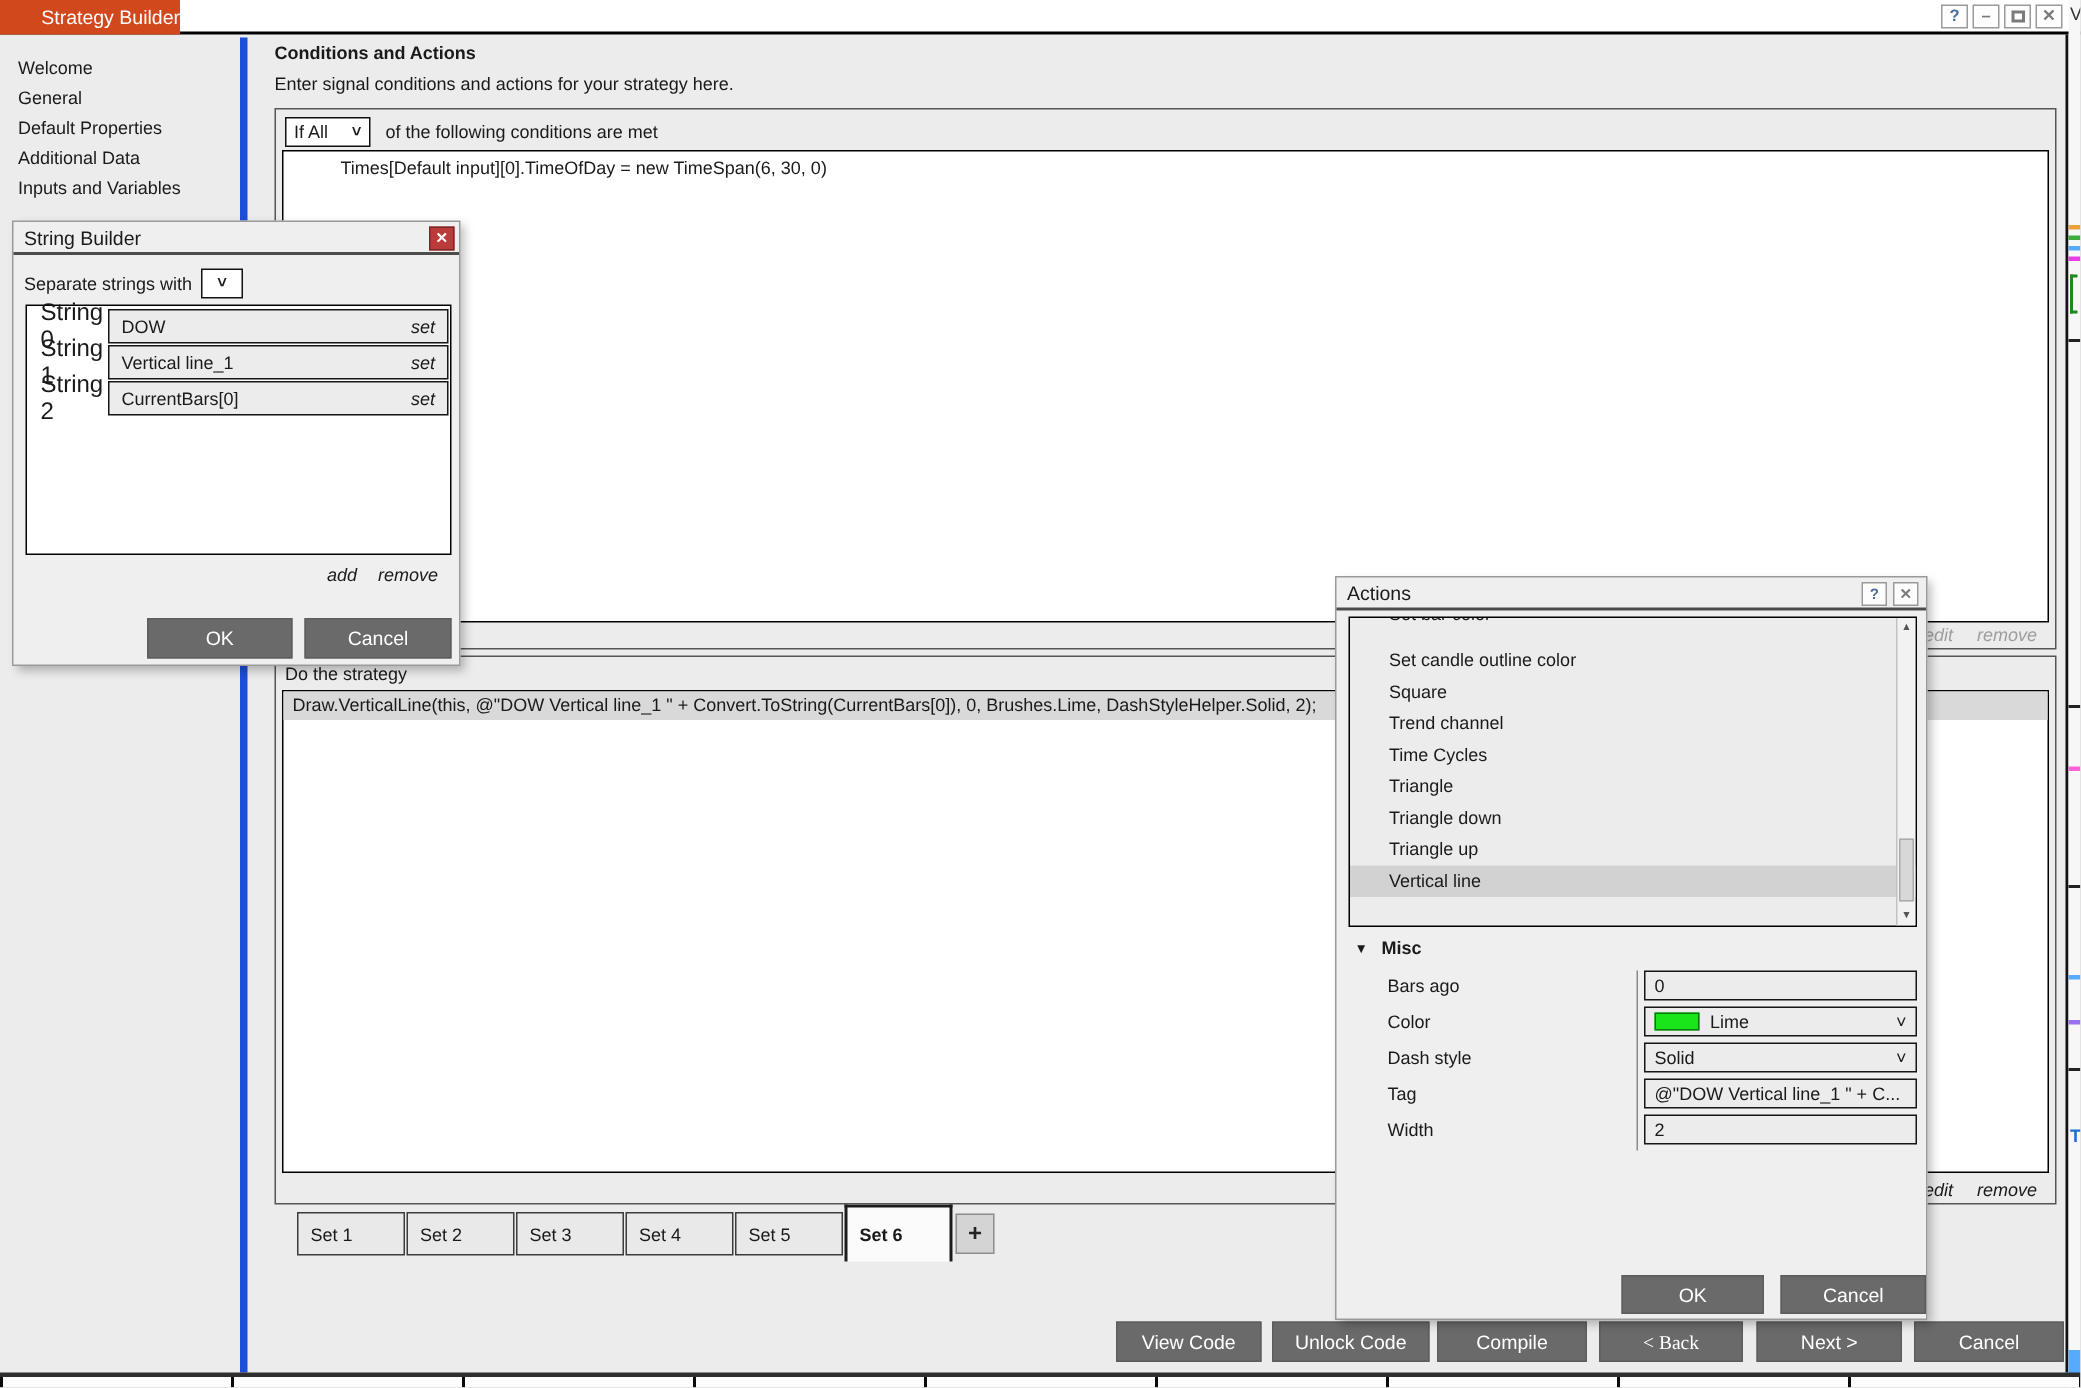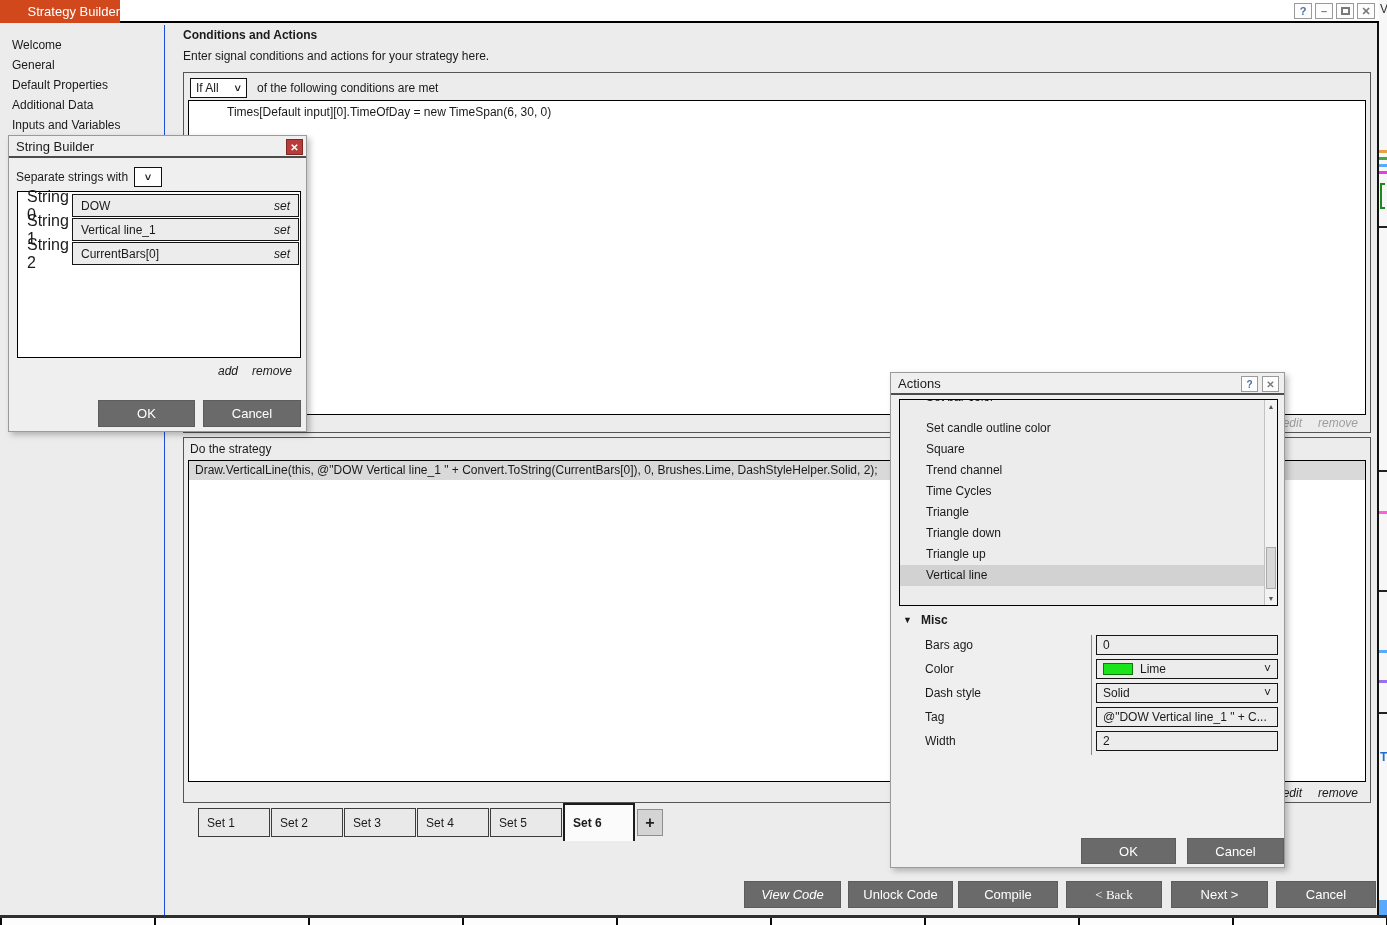--- a/index.html
+++ b/index.html
@@ -24,7 +24,7 @@
   .edge-letter { position:absolute; left:1px; color:#333; font-size:12px; }
   .edge-letter.blue { color:#1f6fd1; font-weight:bold; }
   
-  .sidebar { position:absolute; left:0; top:25px; width:165px; height:890px; background:#ececec; border-right:1px solid #1d4ed8; padding:10px 0 0 12px; }
+  .sidebar { position:absolute; left:0; top:25px; width:165px; height:890px; background:#ececec; border-right:5px solid #1d4ed8; padding:10px 0 0 12px; }
   .sidebar-item { font-size:12px; line-height:20px; cursor:default; }
   
   .page-heading { position:absolute; left:183px; top:28px; font-size:12px; font-weight:bold; }

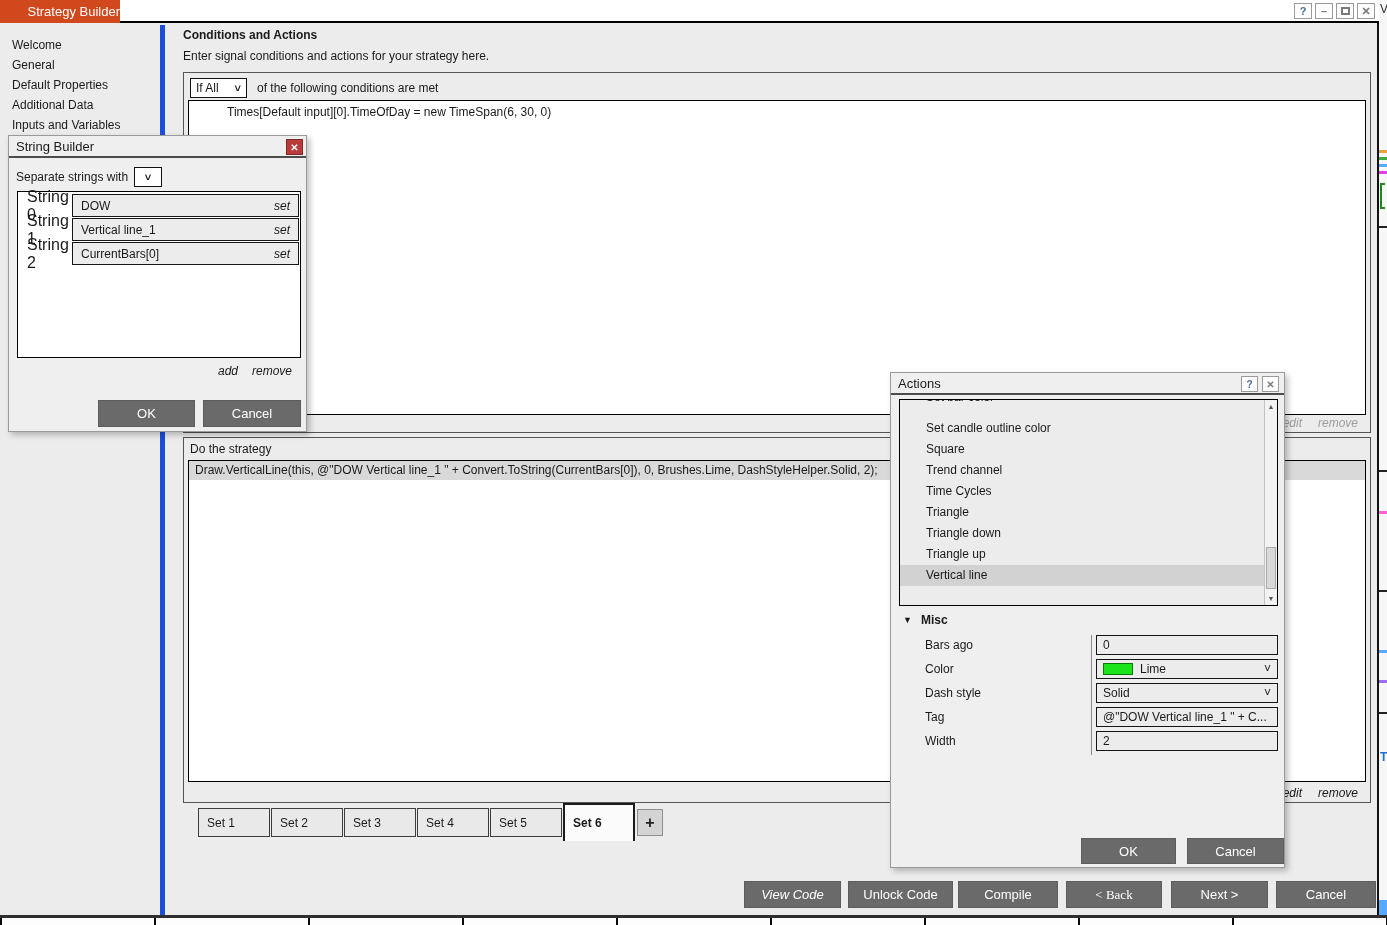--- a/index.html
+++ b/index.html
@@ -59,7 +59,7 @@
   .bottom-strip { position:absolute; left:0; top:915px; width:1387px; height:10px;
     border-top:3px solid #2f2f2f; background:repeating-linear-gradient(to right,#0a0a0a 0 2px,#fdfdfd 2px 154px); }
   
-  .dialog { position:absolute; background:#efefef; border:1px solid #9a9a9a; box-shadow:3px 3px 6px rgba(0,0,0,0.25); }
+  .dialog { position:absolute; background:#efefef; border:1px solid #9a9a9a; box-shadow:3px 3px 6px rgba(0,0,0,0.25);margin-top:12px; }
   .dlg-titlebar { position:absolute; left:0; top:0; right:0; height:22px; border-bottom:2px solid #4c4c4c; }
   .dlg-title { position:absolute; left:7px; top:3px; font-size:13px; }
   .dlg-btn { position:absolute; top:3px; width:17px; height:16px; background:#fdfdfd; border:1px solid #9a9a9a;

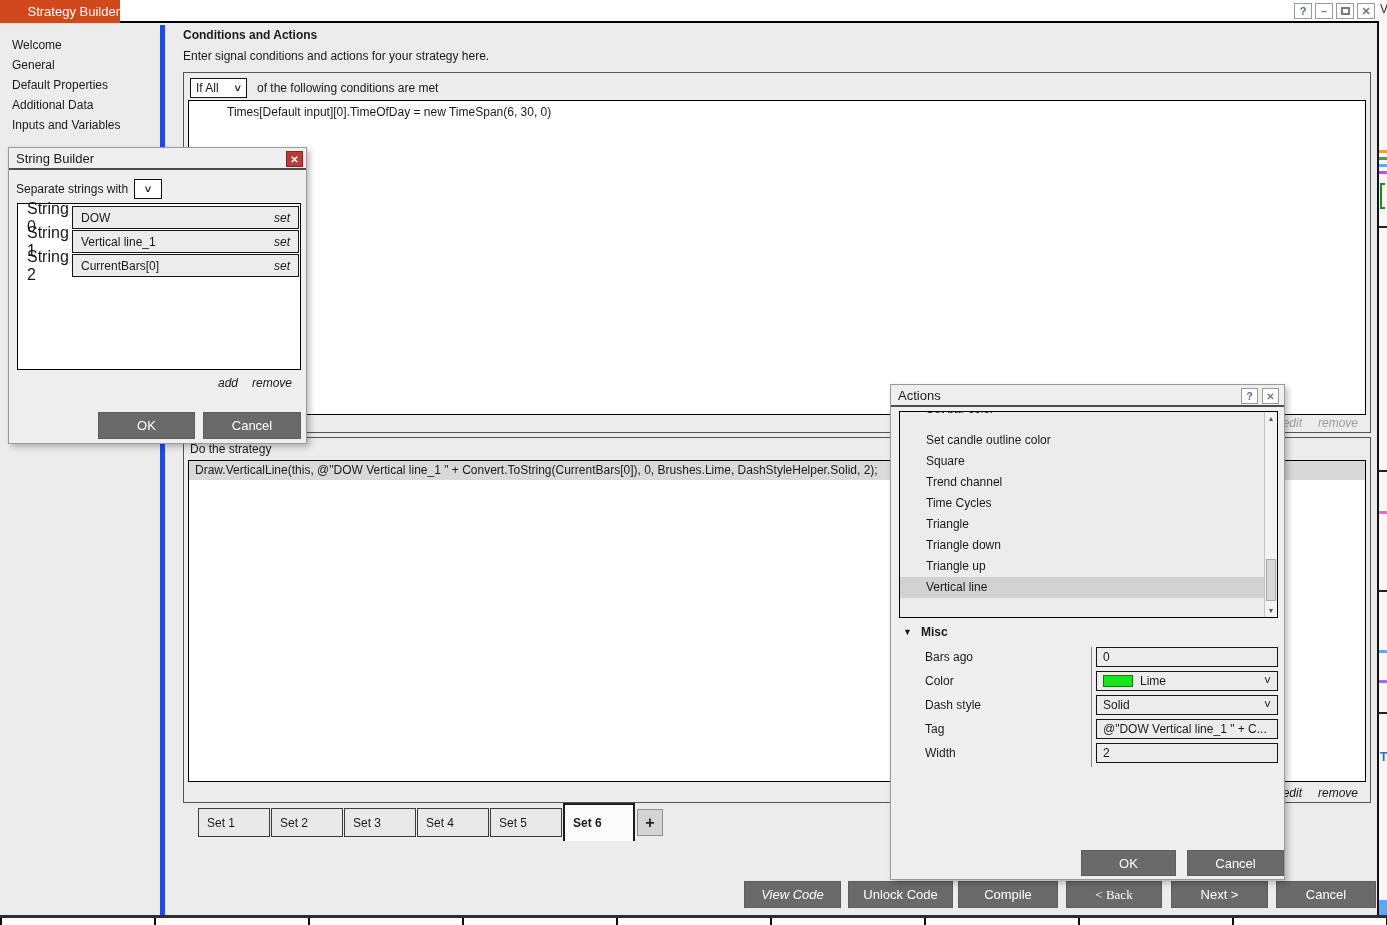--- a/index.html
+++ b/index.html
@@ -194,7 +194,7 @@
   <div class="tab active" style="left:563px;">Set 6</div>
   <div class="tab-add">+</div>
 
-  <div class="btn footer-btn" style="left:744px;width:97px;font-style:italic;">View Code</div>
+  <div class="btn footer-btn" style="left:744px;width:97px;">View Code</div>
   <div class="btn footer-btn" style="left:848px;width:105px;">Unlock Code</div>
   <div class="btn footer-btn" style="left:958px;width:100px;">Compile</div>
   <div class="btn footer-btn" style="left:1066px;width:96px;font-family:Liberation Serif, serif;">&lt; Back</div>

